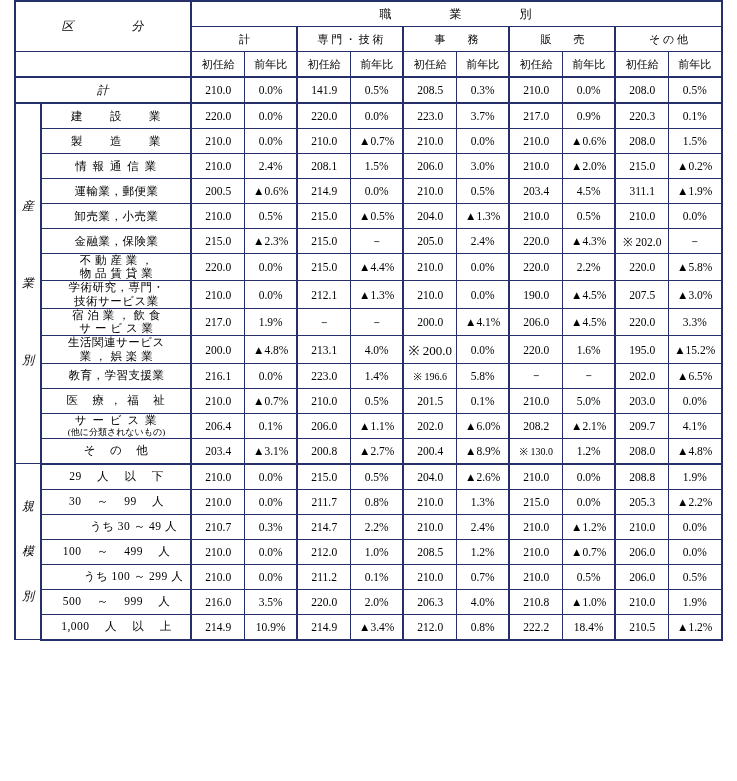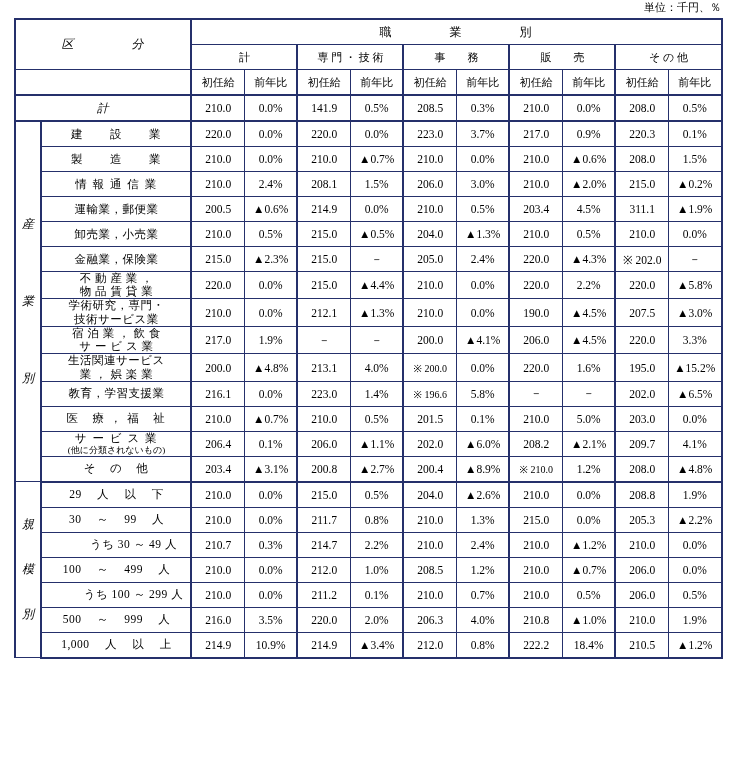--- a/index.html
+++ b/index.html
@@ -82,7 +82,6 @@
 
 <div class="page">
 
-  <div class="unit">単位：千円、％</div>
 
   <table class="main">
     <colgroup>

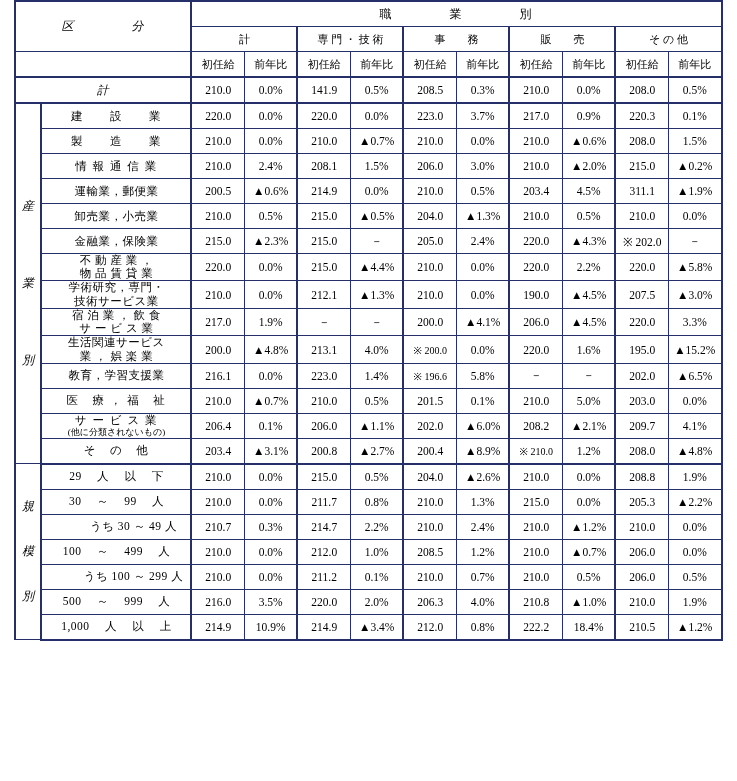--- a/index.html
+++ b/index.html
@@ -281,7 +281,7 @@
         <td class="num thick-r">▲4.8%</td>
         <td class="num">213.1</td>
         <td class="num thick-r">4.0%</td>
-        <td class="num" style="font-size:10px;">※ 200.0</td>
+        <td class="num" style="font-size:13px;">※ 200.0</td>
         <td class="num thick-r">0.0%</td>
         <td class="num">220.0</td>
         <td class="num thick-r">1.6%</td>

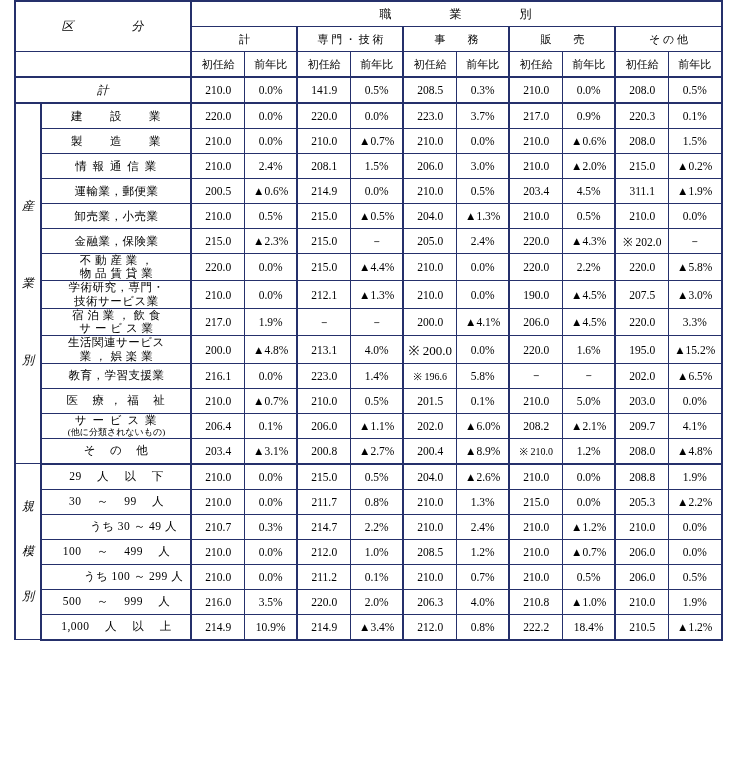--- a/index.html
+++ b/index.html
@@ -338,7 +338,7 @@
         <td class="num thick-r thick-b">▲2.7%</td>
         <td class="num thick-b">200.4</td>
         <td class="num thick-r thick-b">▲8.9%</td>
-        <td class="num thick-b" style="font-size:10px;">※ 210.0</td>
+        <td class="num thick-b" style="font-size:10px;">※ 130.0</td>
         <td class="num thick-r thick-b">1.2%</td>
         <td class="num thick-b">208.0</td>
         <td class="num thick-b outer-right">▲4.8%</td>

